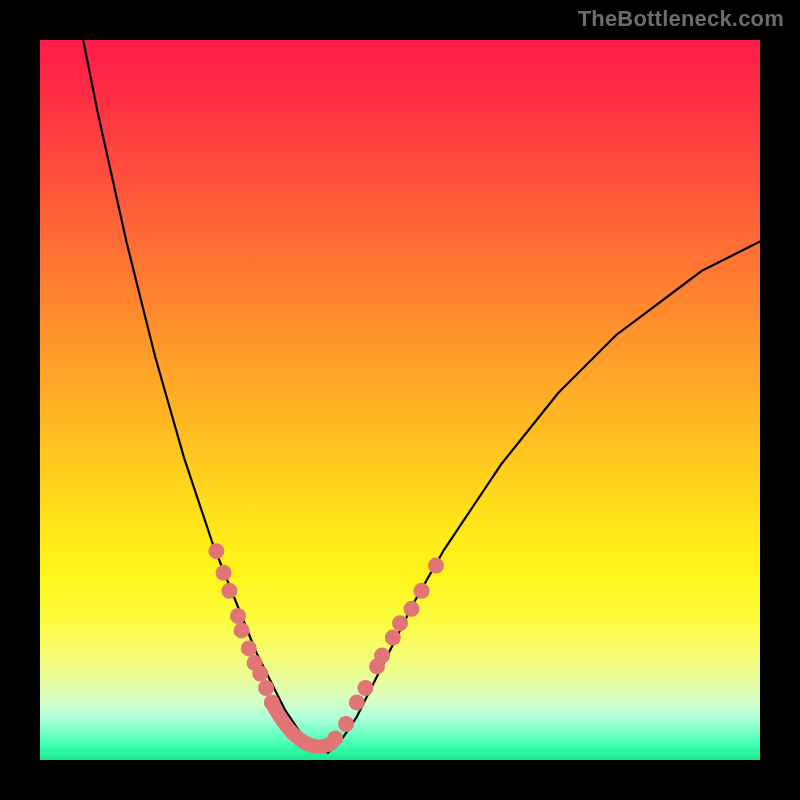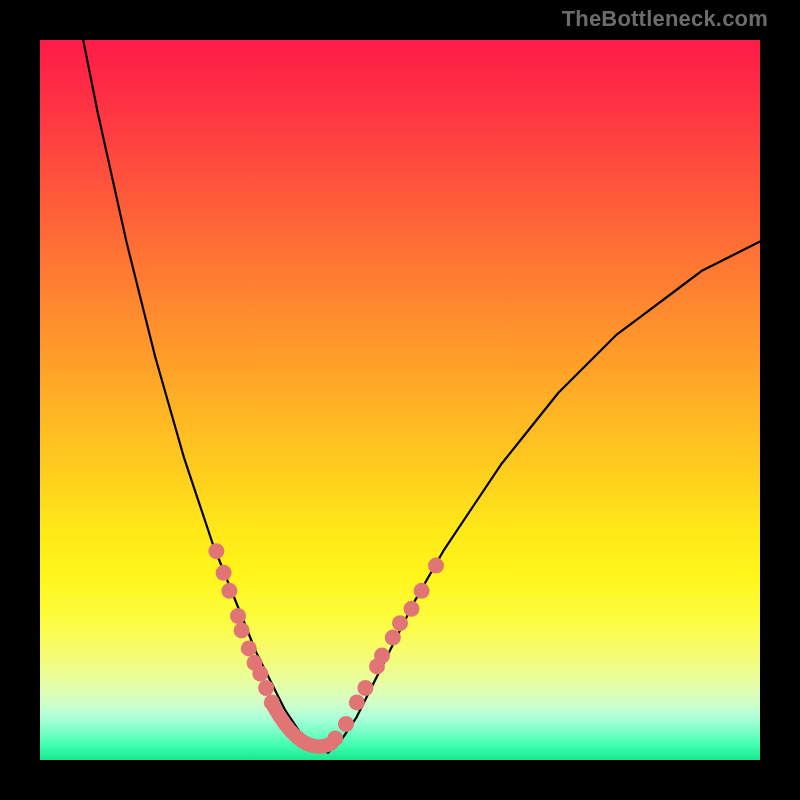--- a/index.html
+++ b/index.html
@@ -46,7 +46,7 @@
   .watermark {
     position: absolute;
     top: 6px;
-    right: 32px;
+    right: 16px;
     font-family: Arial, Helvetica, sans-serif;
     font-size: 22px;
     font-weight: 600;

